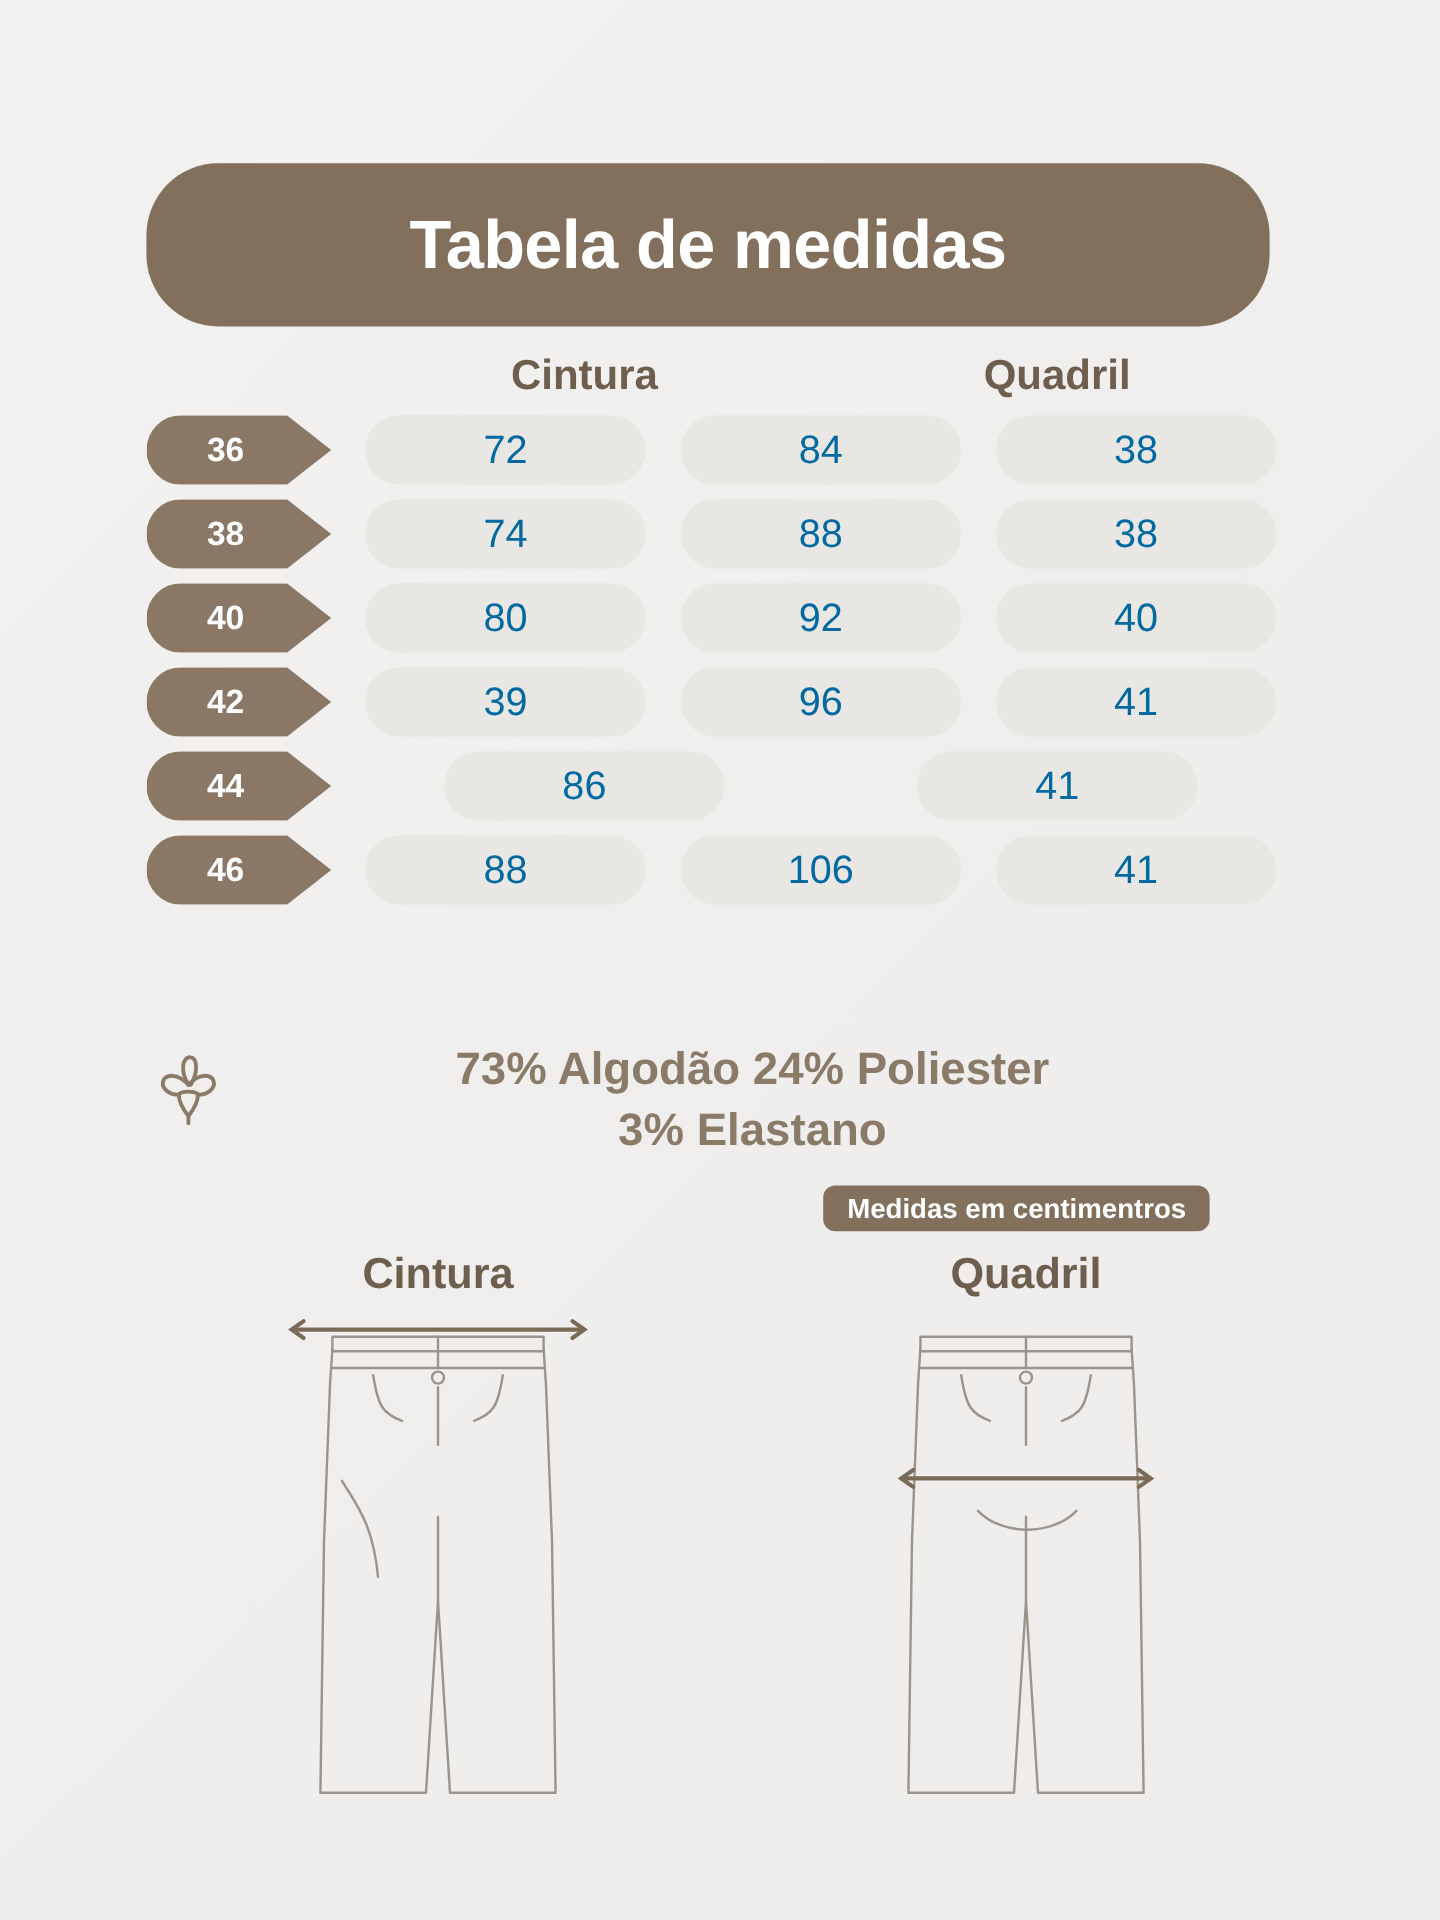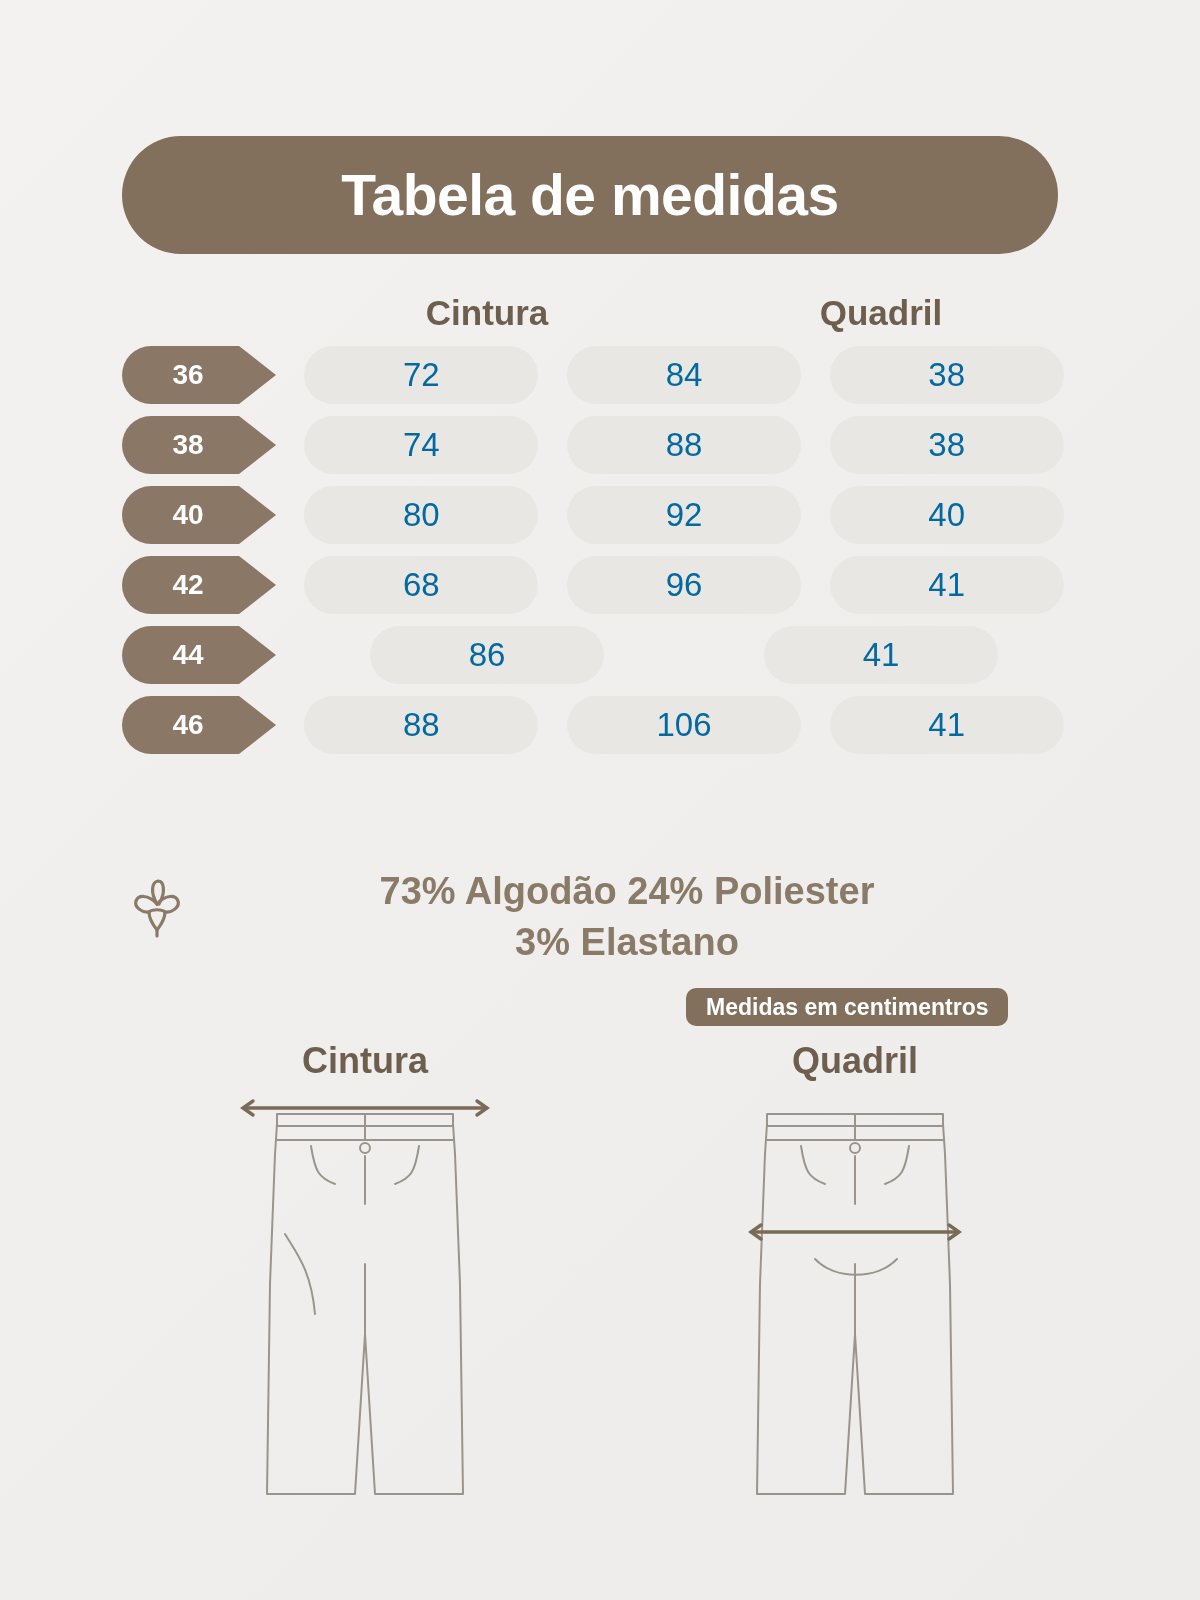--- a/index.html
+++ b/index.html
@@ -28,7 +28,7 @@
     left: 122px;
     top: 136px;
     width: 936px;
-    height: 118px;
+    height: 136px;
     background: #82705d;
     border-radius: 60px;
     display: flex;

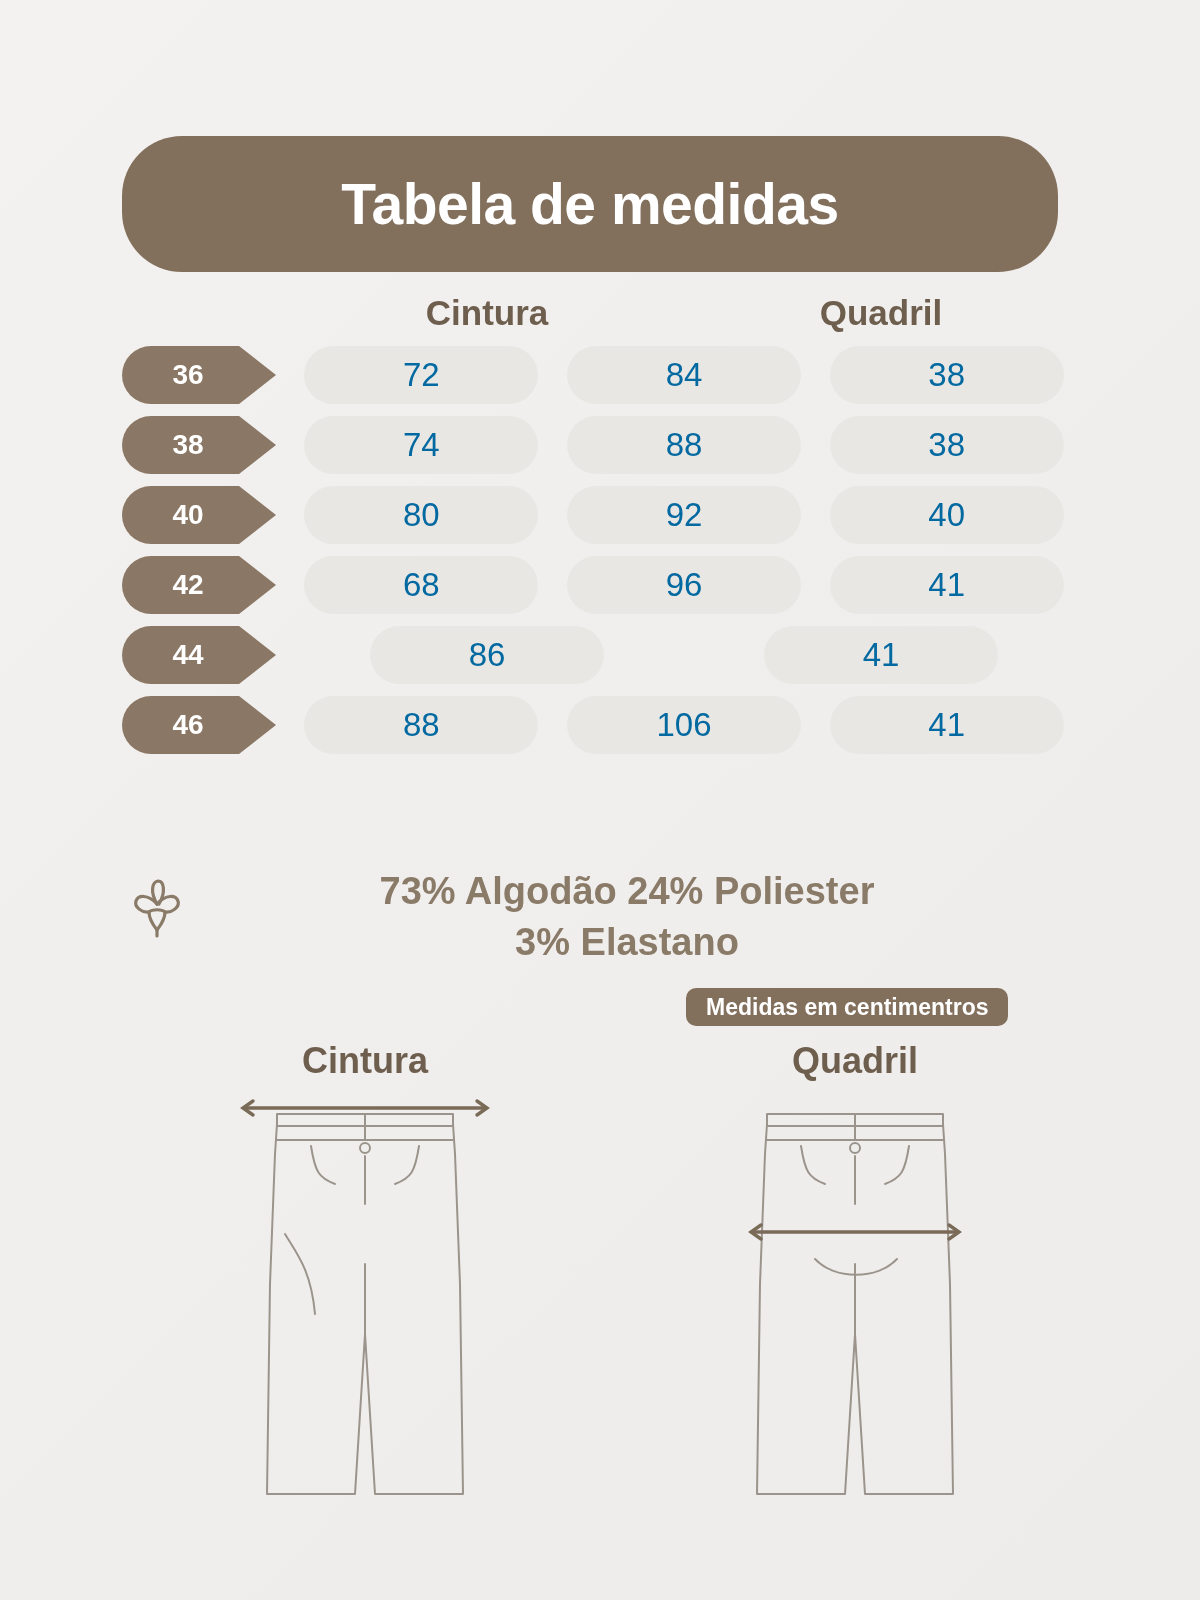--- a/index.html
+++ b/index.html
@@ -242,7 +242,7 @@
         <span>42</span>
       </div>
       <div class="cellwrap">
-        <div class="cell">68</div>
+        <div class="cell">39</div>
       </div>
       <div class="cellwrap">
         <div class="cell">96</div>

